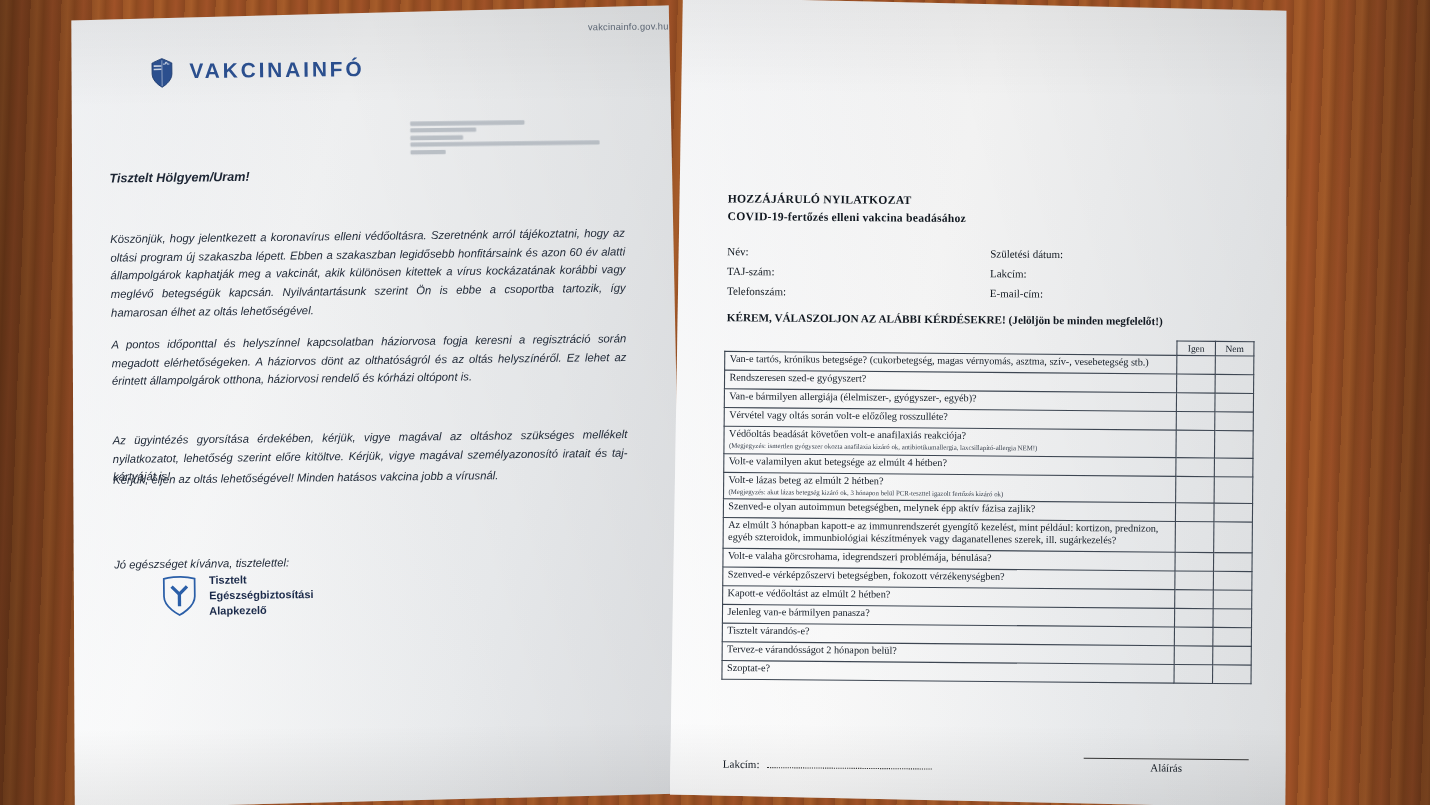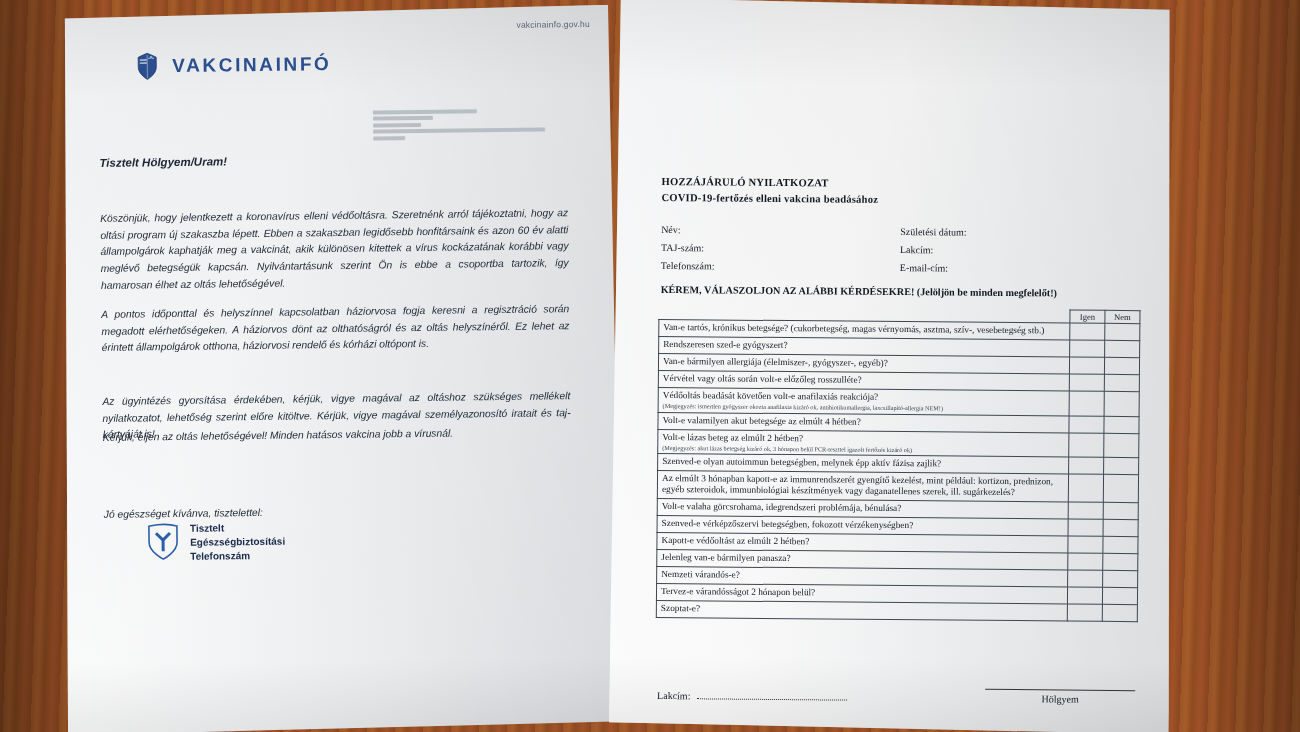--- a/index.html
+++ b/index.html
@@ -43,7 +43,7 @@
       linear-gradient(75deg, rgba(255,255,255,.5) 0%, rgba(0,0,0,.03) 55%, rgba(0,0,0,.07) 100%);
   }
   .url{
-    position:absolute;right:24px;top:14px;font-size:8.5px;color:#5a6472;letter-spacing:.2px;text-align:center;
+    position:absolute;right:6px;top:14px;font-size:8.5px;color:#5a6472;letter-spacing:.2px;text-align:center;
   }
   .logo-row{position:absolute;left:82px;top:42px;display:flex;align-items:center;gap:14px;}
   .crest{width:22px;height:28px;}

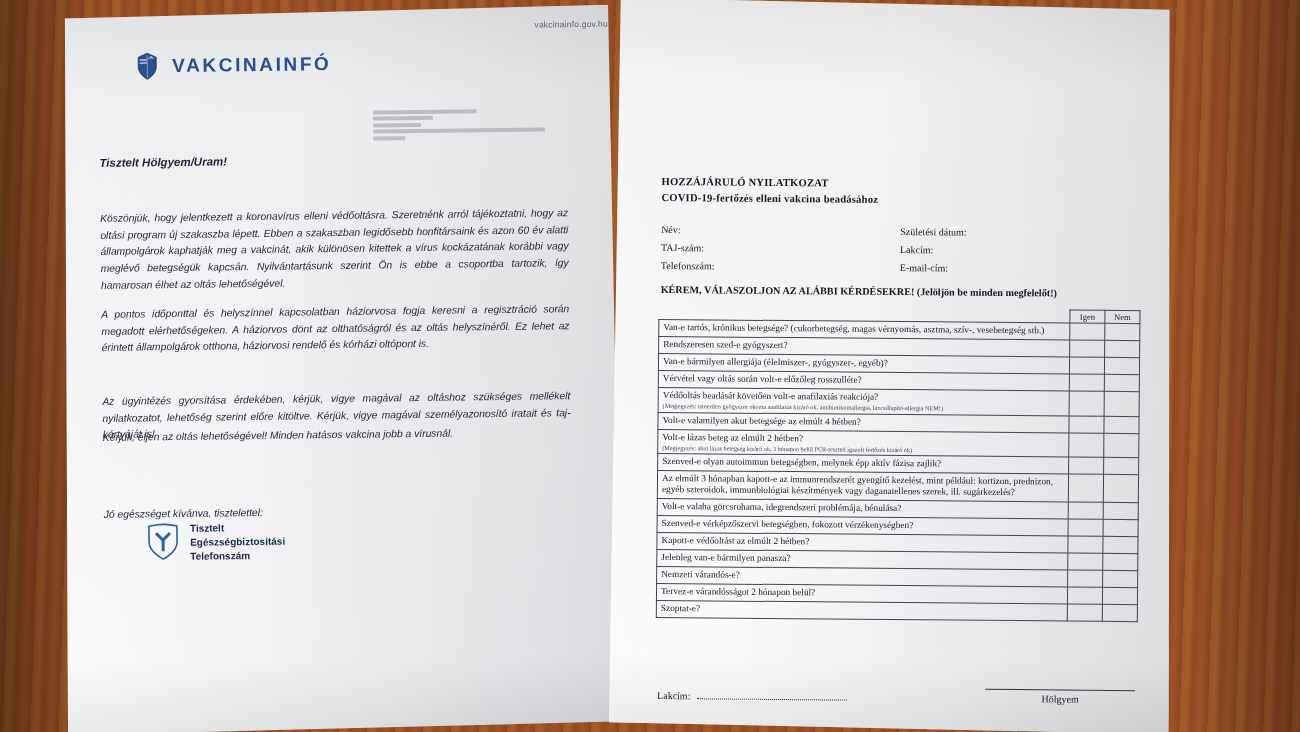--- a/index.html
+++ b/index.html
@@ -162,7 +162,7 @@
     <div class="nea-text">
       <div>Tisztelt</div>
       <div>Egészségbiztosítási</div>
-      <div>Telefonszám</div>
+      <div>Alapkezelő</div>
     </div>
   </div>
 </div>

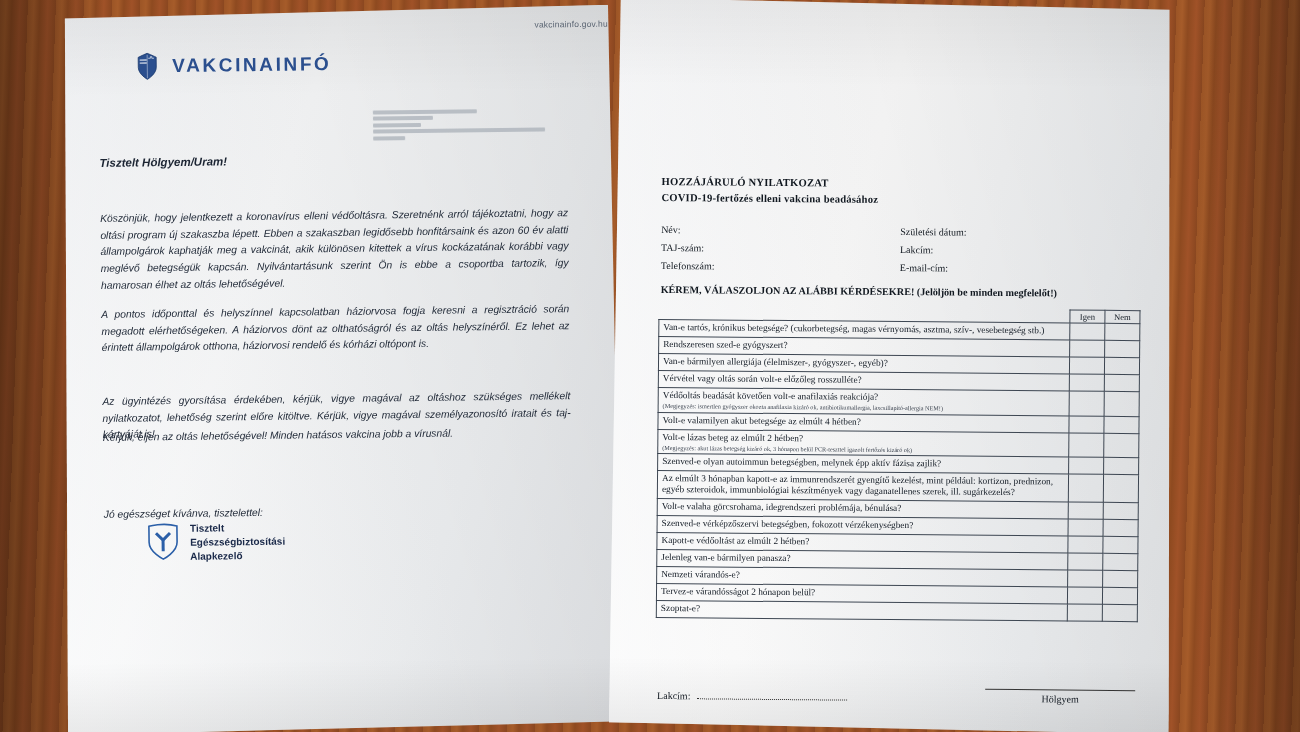--- a/index.html
+++ b/index.html
@@ -267,7 +267,7 @@
           <td class="yn"></td>
         </tr>
         <tr>
-          <td><span>Nemzeti várandós-e?</span><span class="note"></span></td>
+          <td><span>Tisztelt várandós-e?</span><span class="note"></span></td>
           <td class="yn"></td>
           <td class="yn"></td>
         </tr>

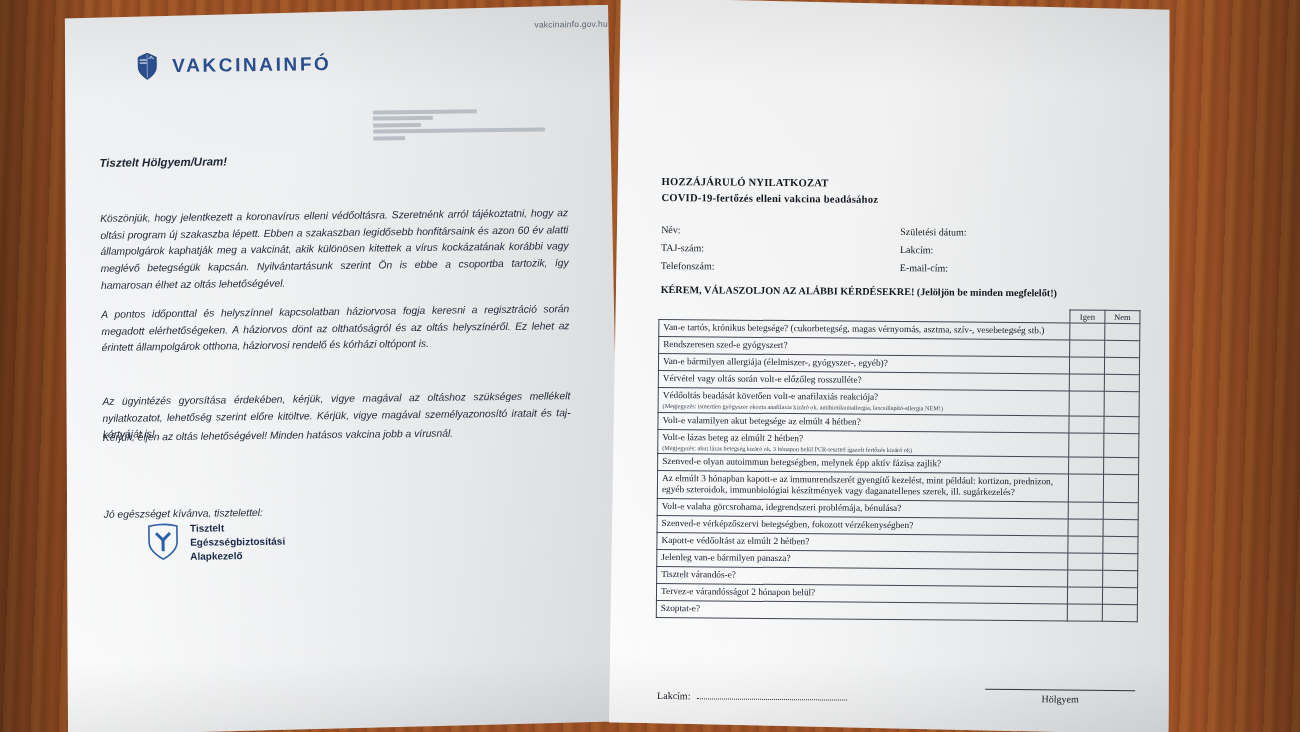--- a/index.html
+++ b/index.html
@@ -291,7 +291,7 @@
       </div>
       <div class="sig">
         <div class="line"></div>
-        <span>Hölgyem</span>
+        <span>Aláírás</span>
       </div>
     </div>
   </div>

